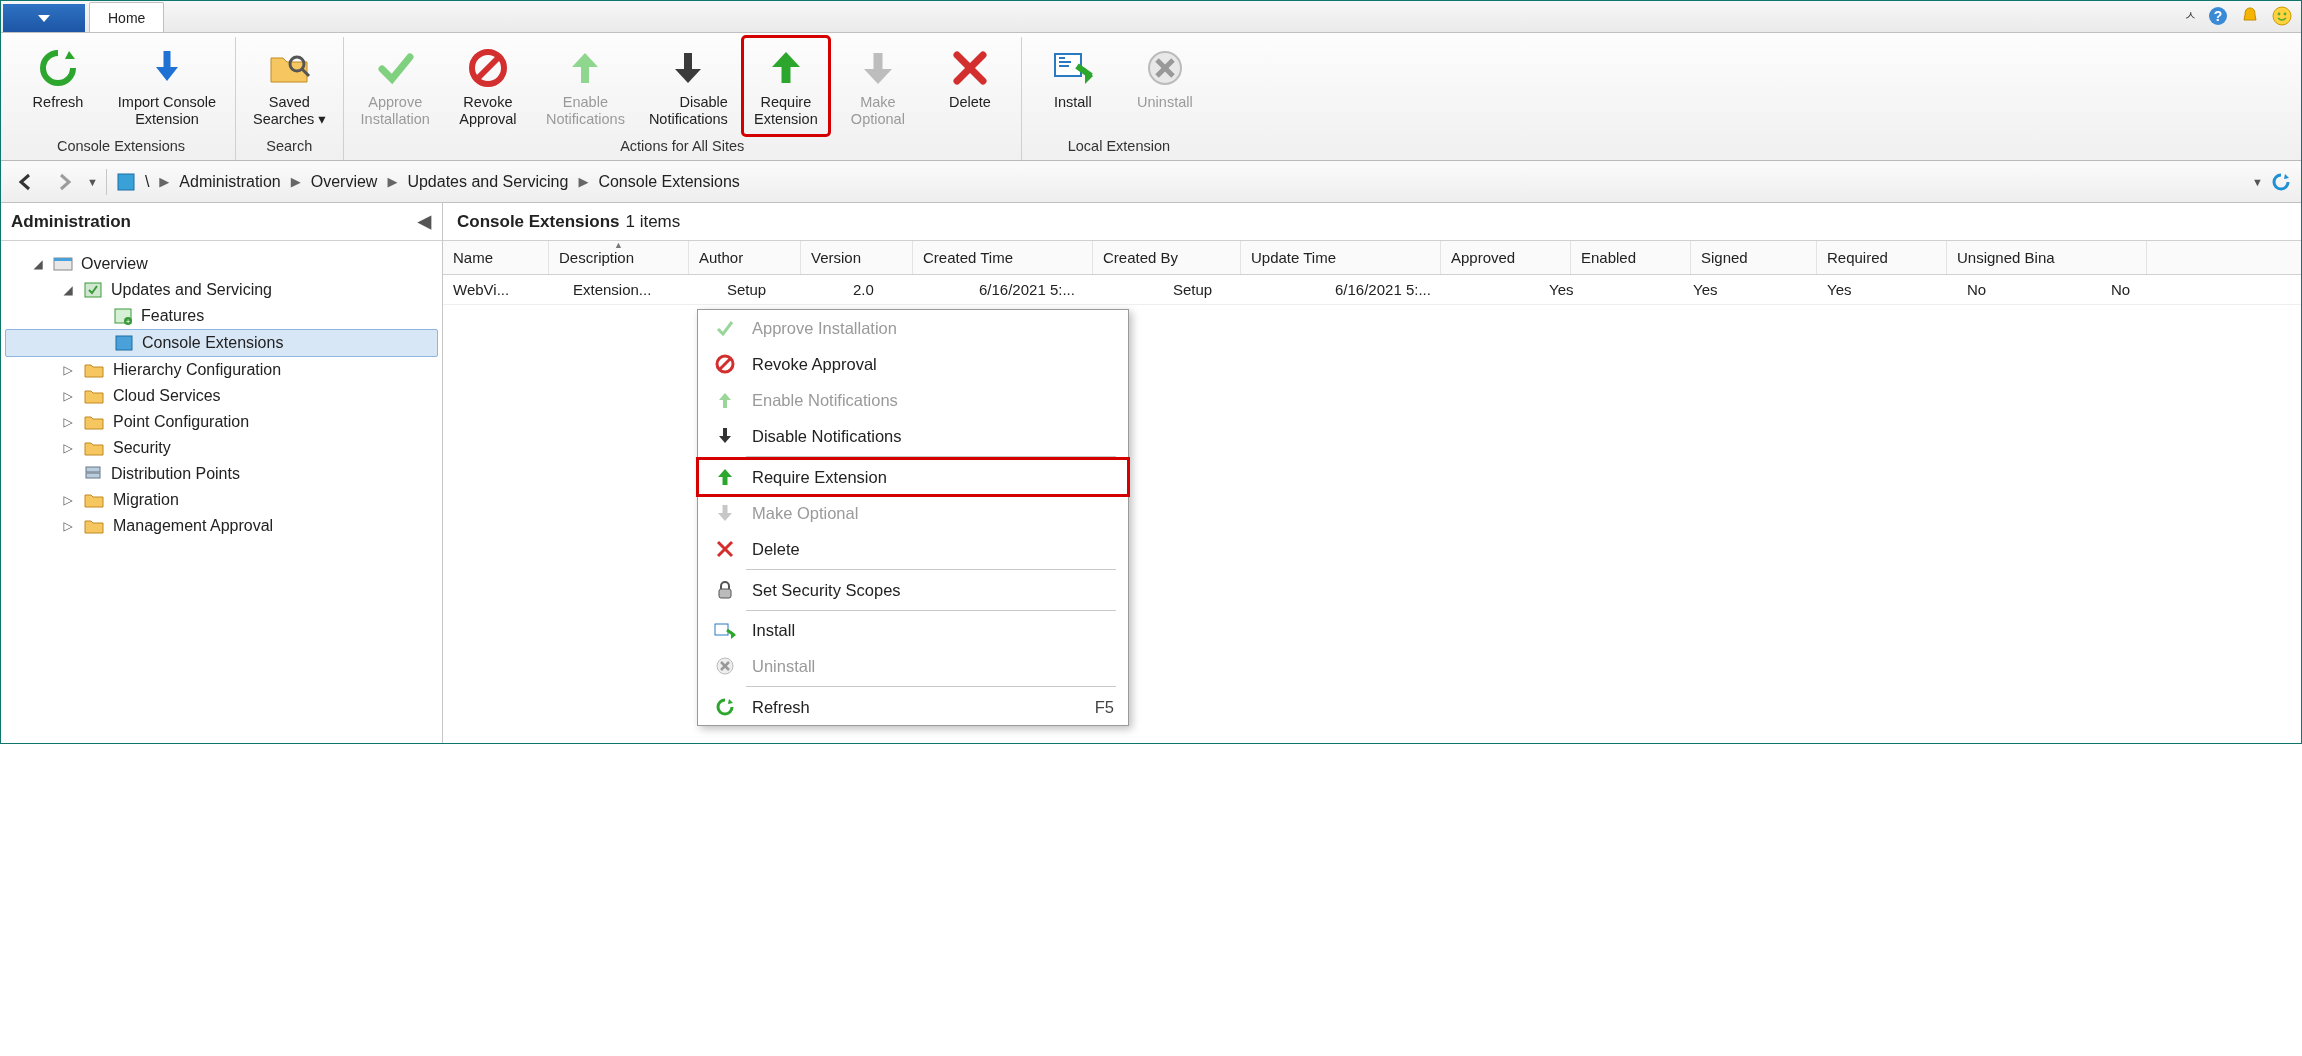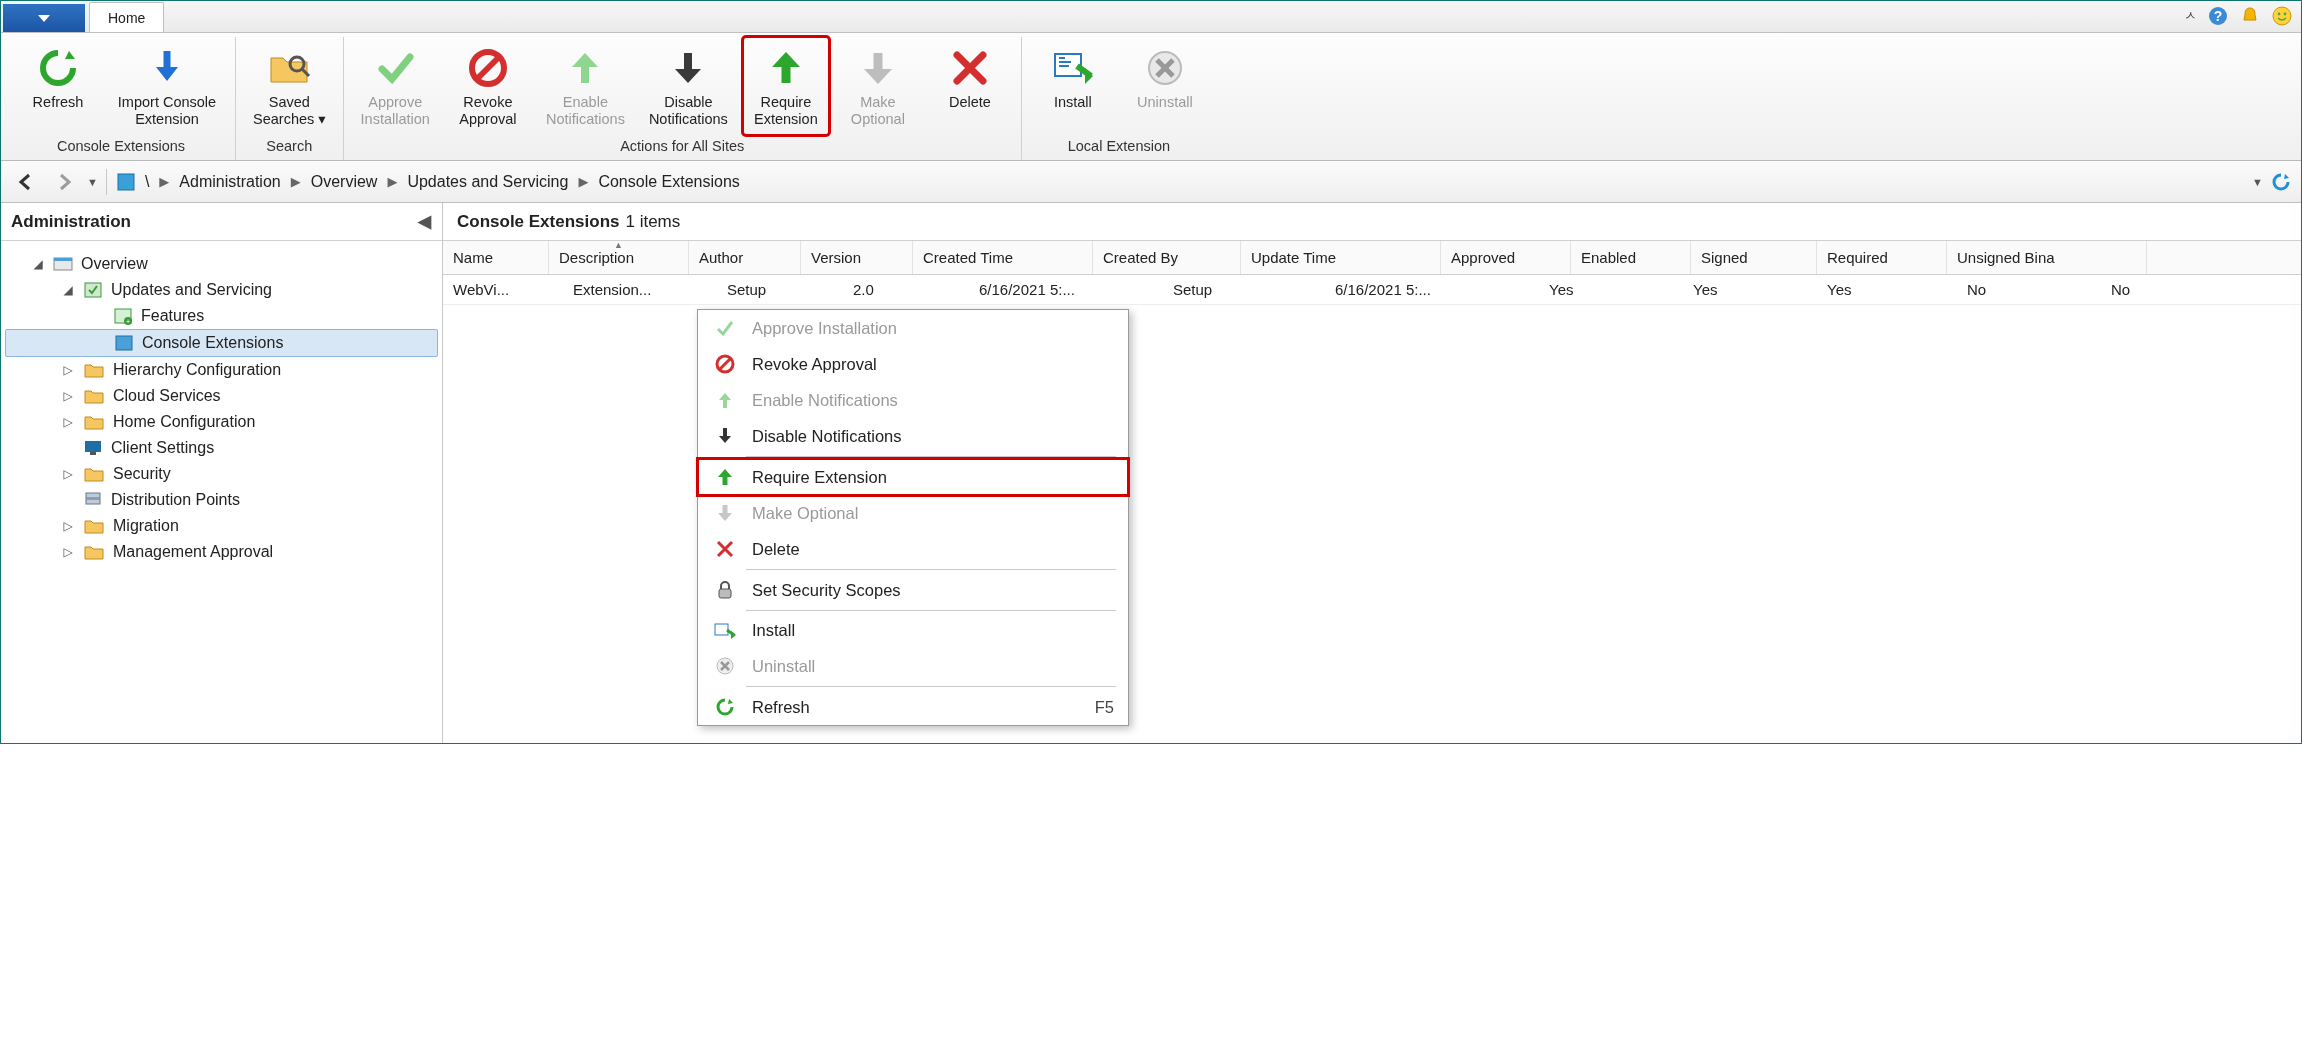--- a/index.html
+++ b/index.html
@@ -164,7 +164,7 @@
                 <path d="M8 22 L21 36 L34 22 Z" fill="#3a3a3a"></path>
               </svg>
             </div>
-          <div class="lbl" style="white-space:pre-line;">Disable
+          <div class="lbl" style="white-space:pre-line;text-align:right;">Disable
 Notifications</div>
         </div>
         <div class="rbtn boxed">

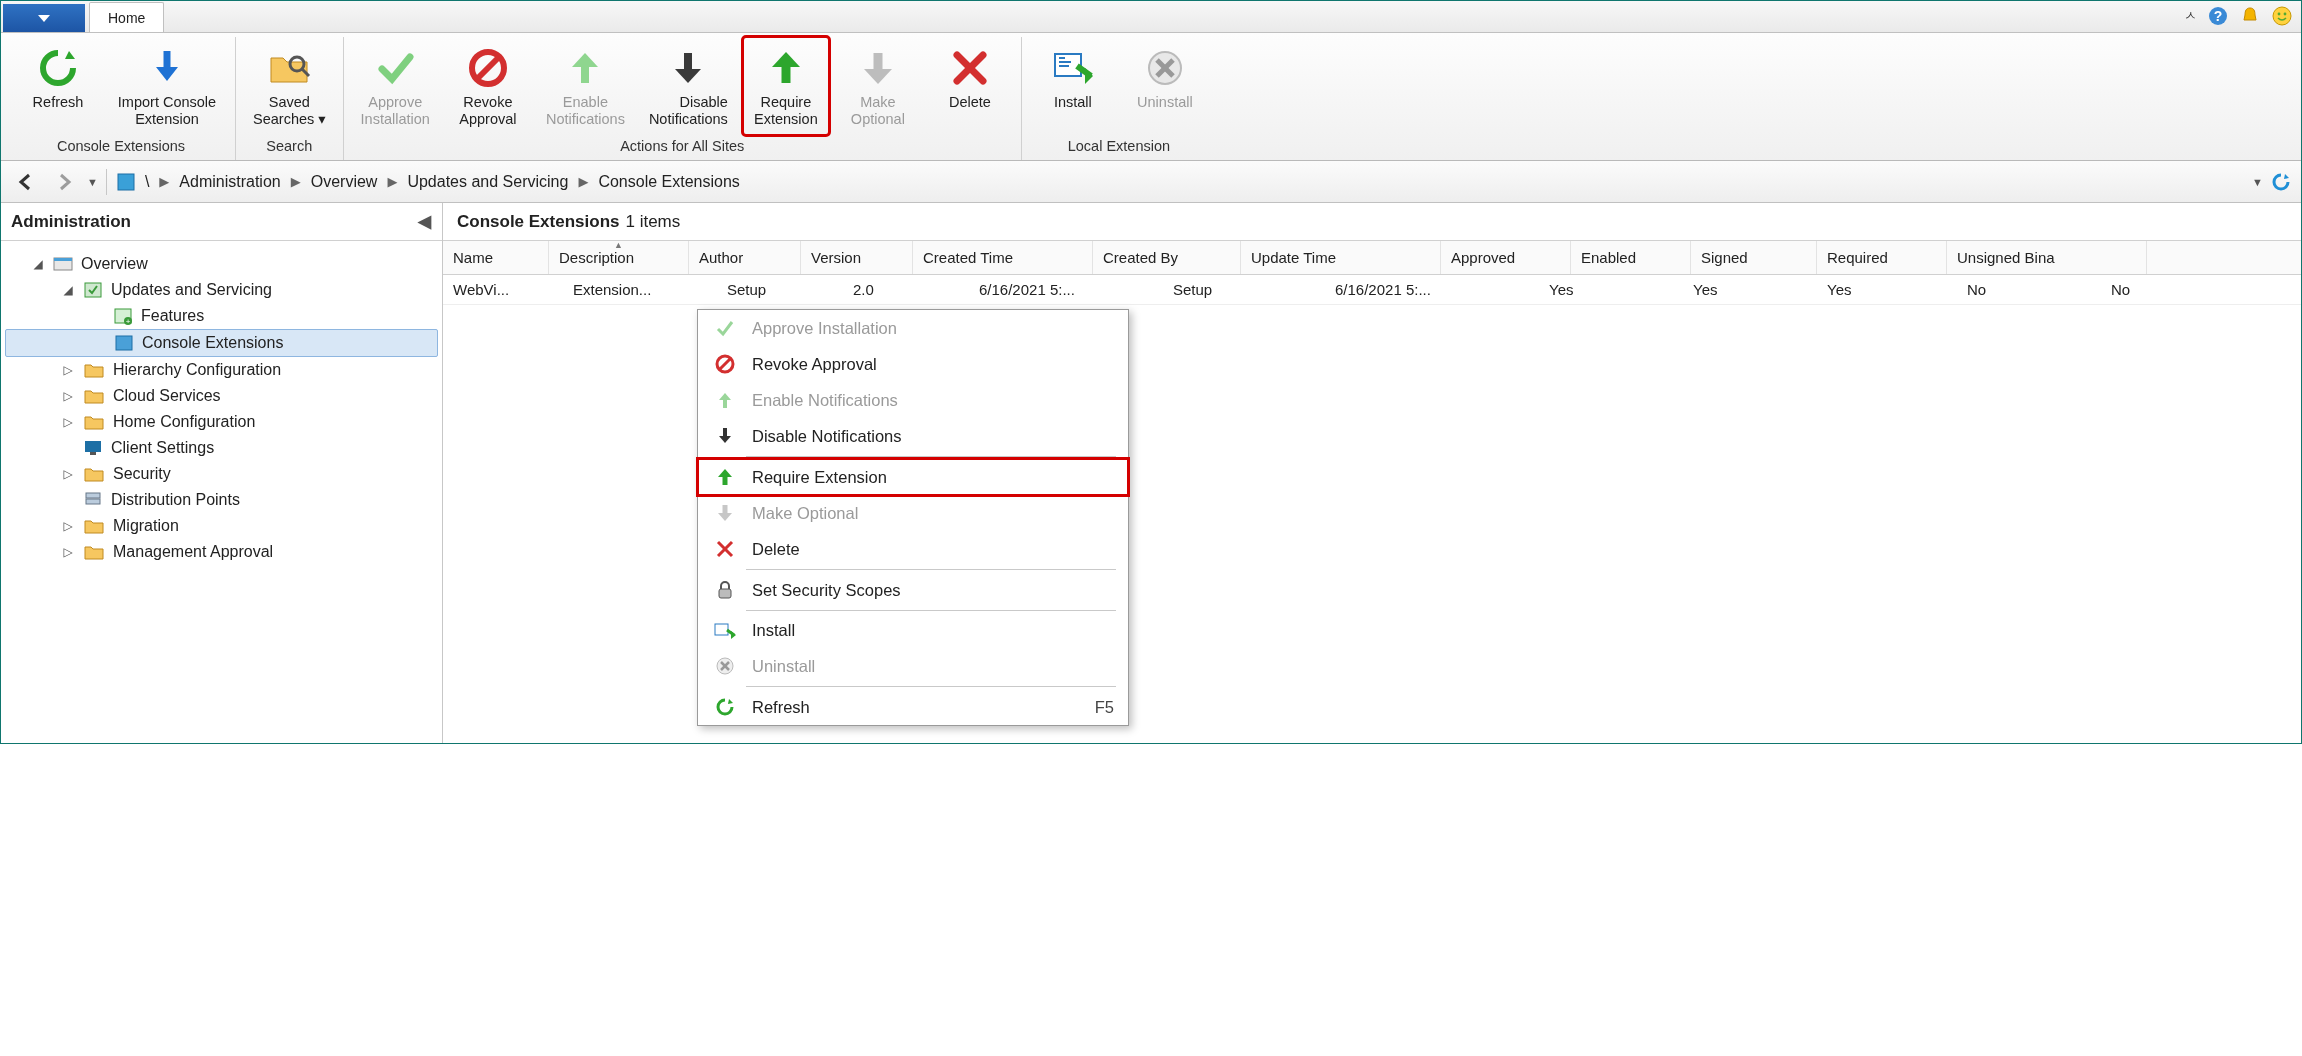--- a/index.html
+++ b/index.html
@@ -323,7 +323,7 @@
             <svg class="folder">
               <path d="M2 4 L2 16 L20 16 L20 6 L10 6 L8 4 Z" fill="#f6c760" stroke="#c08a20"></path>
             </svg>
-            <span>Home Configuration</span>
+            <span>Point Configuration</span>
           </div>
         <div class="node indent-2">
             <span class="exp" style="width:14px;"></span>

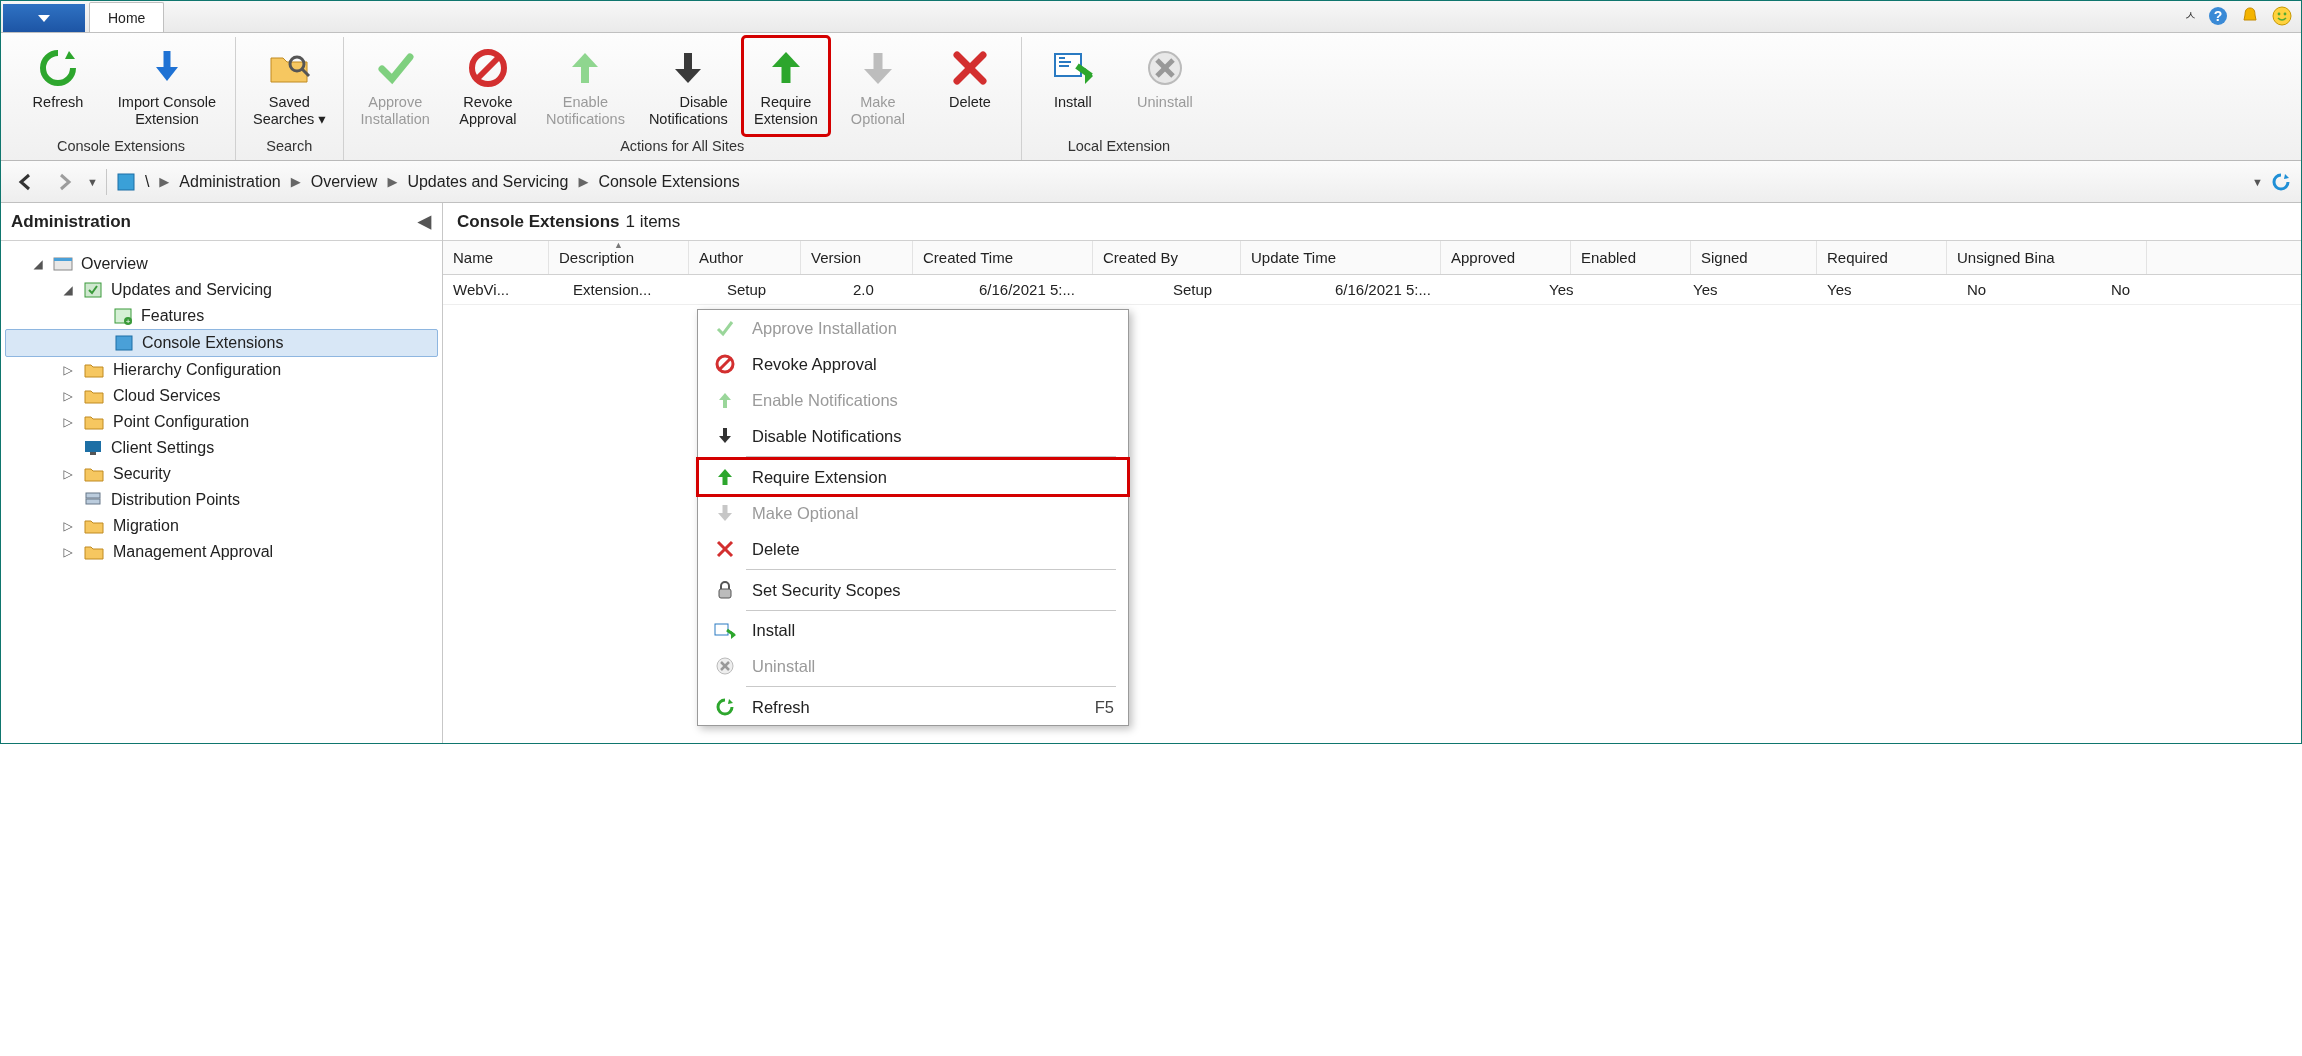--- a/index.html
+++ b/index.html
@@ -326,14 +326,6 @@
             <span>Point Configuration</span>
           </div>
         <div class="node indent-2">
-            <span class="exp" style="width:14px;"></span>
-            <svg width="20" height="18">
-              <rect x="2" y="2" width="16" height="11" fill="#1d6fa5"></rect>
-              <rect x="7" y="13" width="6" height="3" fill="#555"></rect>
-            </svg>
-            <span>Client Settings</span>
-          </div>
-        <div class="node indent-2">
             <span class="exp">▷</span>
             <svg class="folder">
               <path d="M2 4 L2 16 L20 16 L20 6 L10 6 L8 4 Z" fill="#f6c760" stroke="#c08a20"></path>

